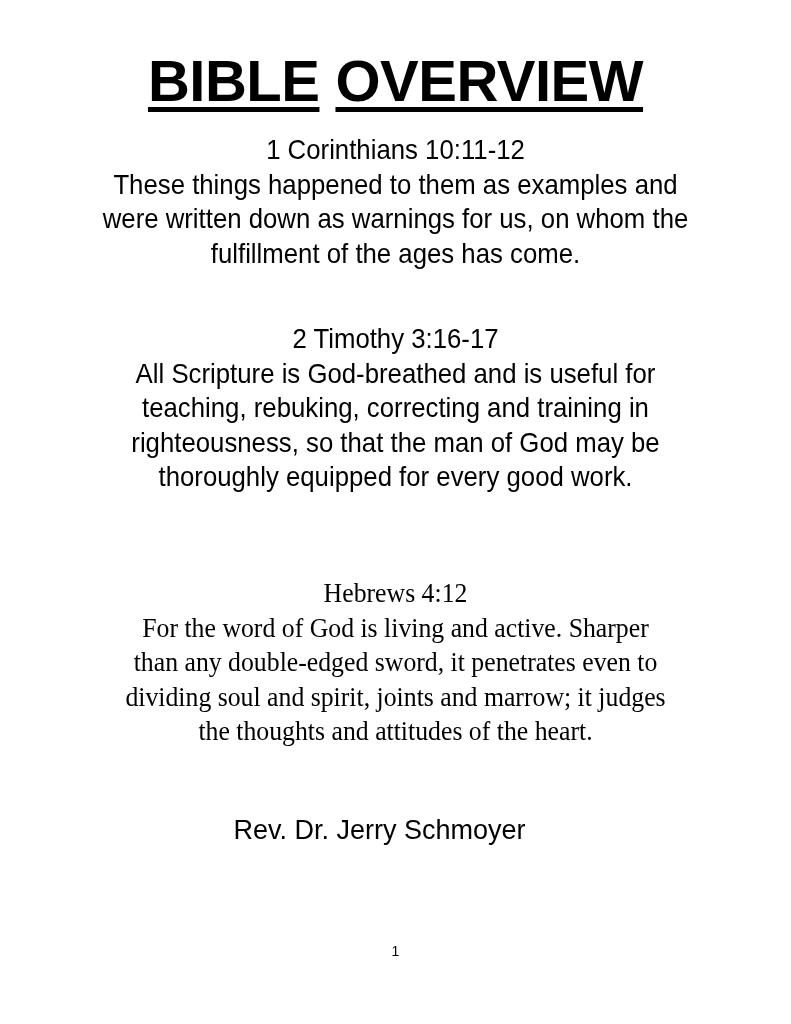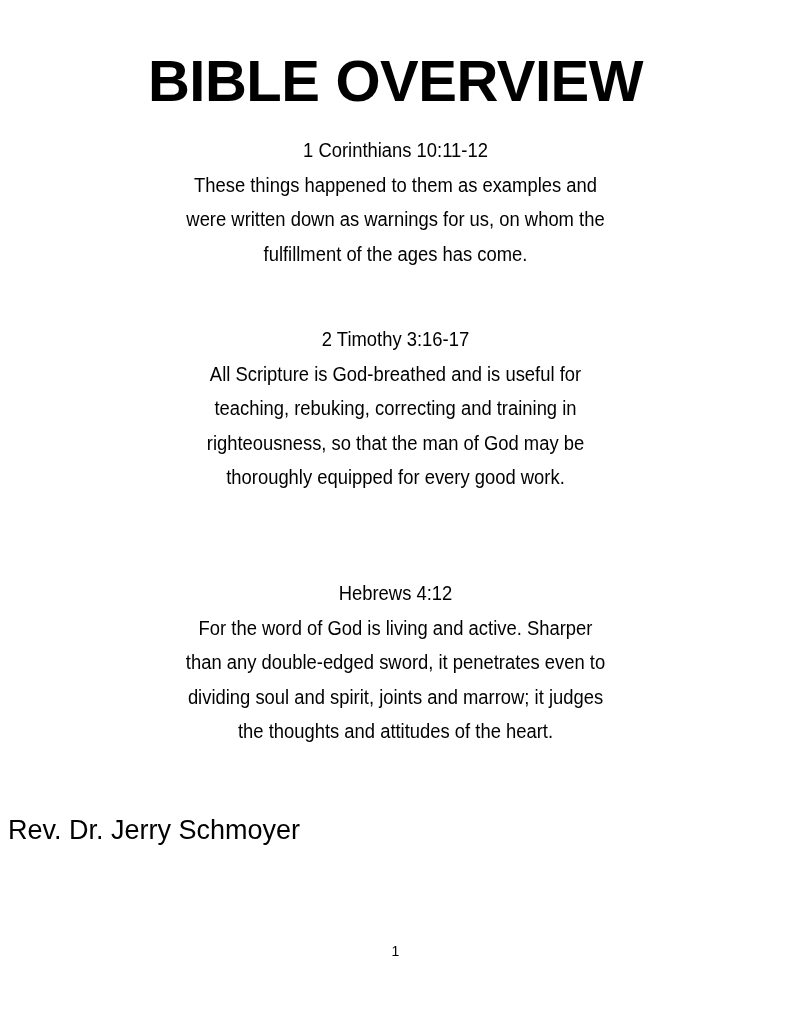--- a/index.html
+++ b/index.html
@@ -36,6 +36,7 @@
       white-space: nowrap;
     }
     .title .word {
+      text-decoration: underline;
       text-decoration-thickness: 5px;
       text-underline-offset: 6px;
     }

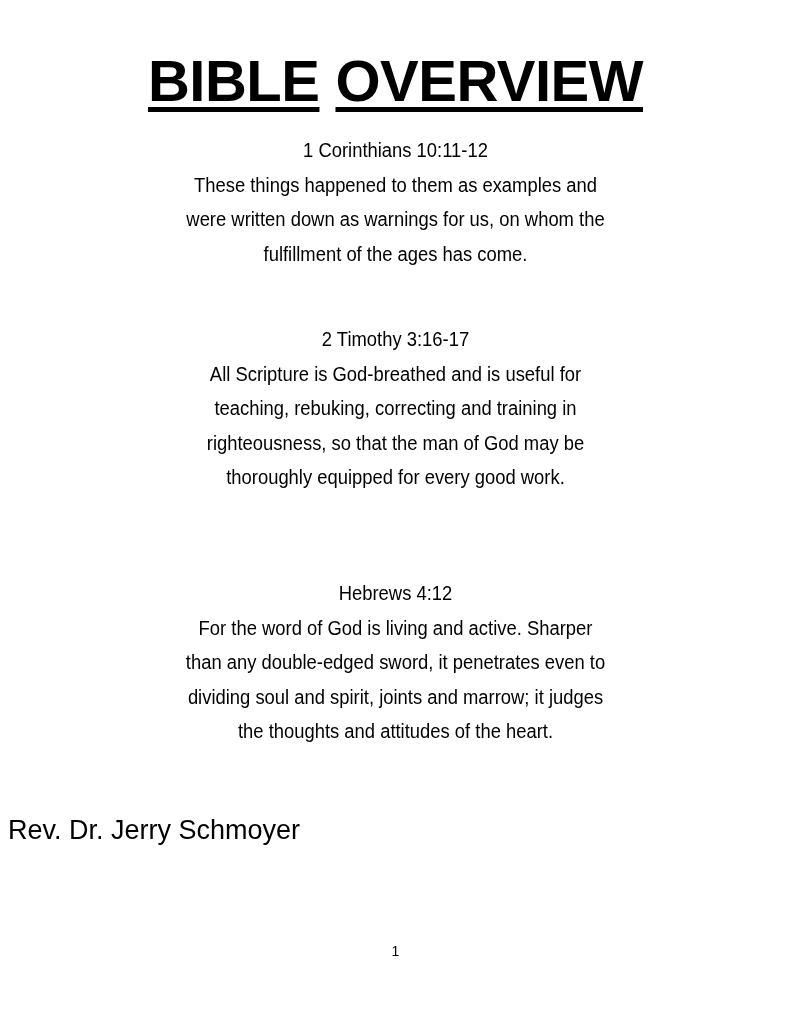--- a/index.html
+++ b/index.html
@@ -49,7 +49,7 @@
       left: 20px;
       width: 751px;
       text-align: center;
-      font-size: 20px;
+      font-size: 28px;
       line-height: 34.5px;
     }
     .block .line {

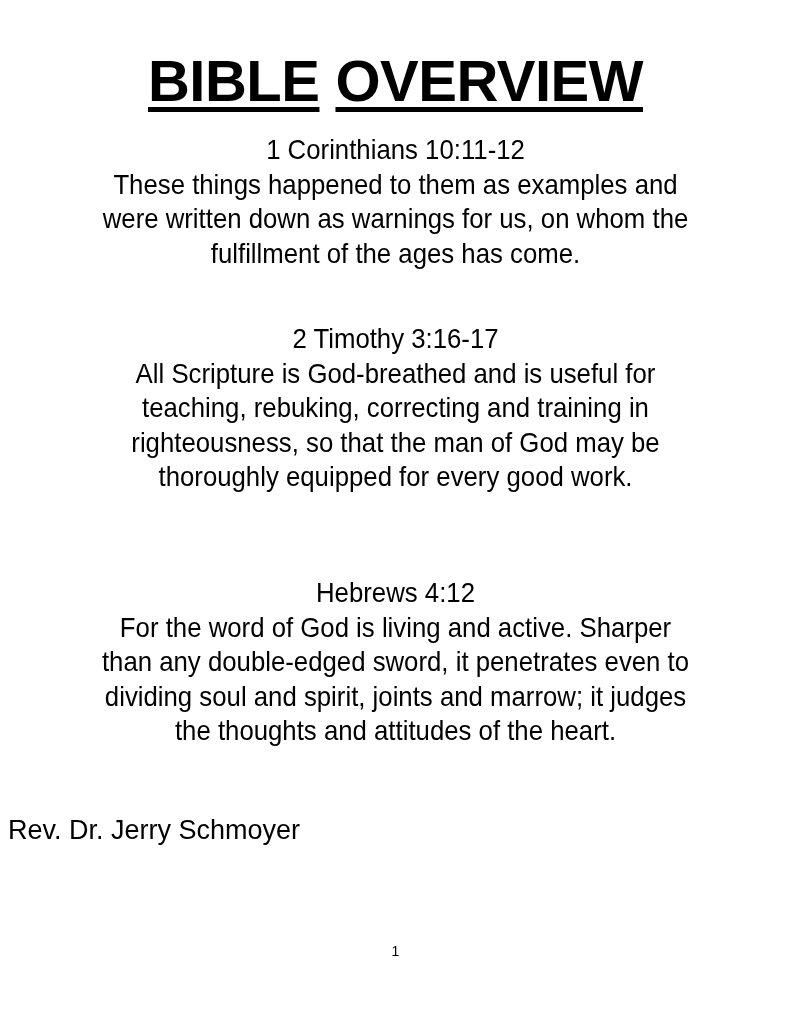--- a/index.html
+++ b/index.html
@@ -60,7 +60,7 @@
     }
     .block-1 { top: 133px; }
     .block-2 { top: 322px; }
-    .block-3 { top: 576px; }
+    .block-3 { top: 576px; font-family: Liberation Serif, serif; }
     .author {
       position: absolute;
       left: 8px;

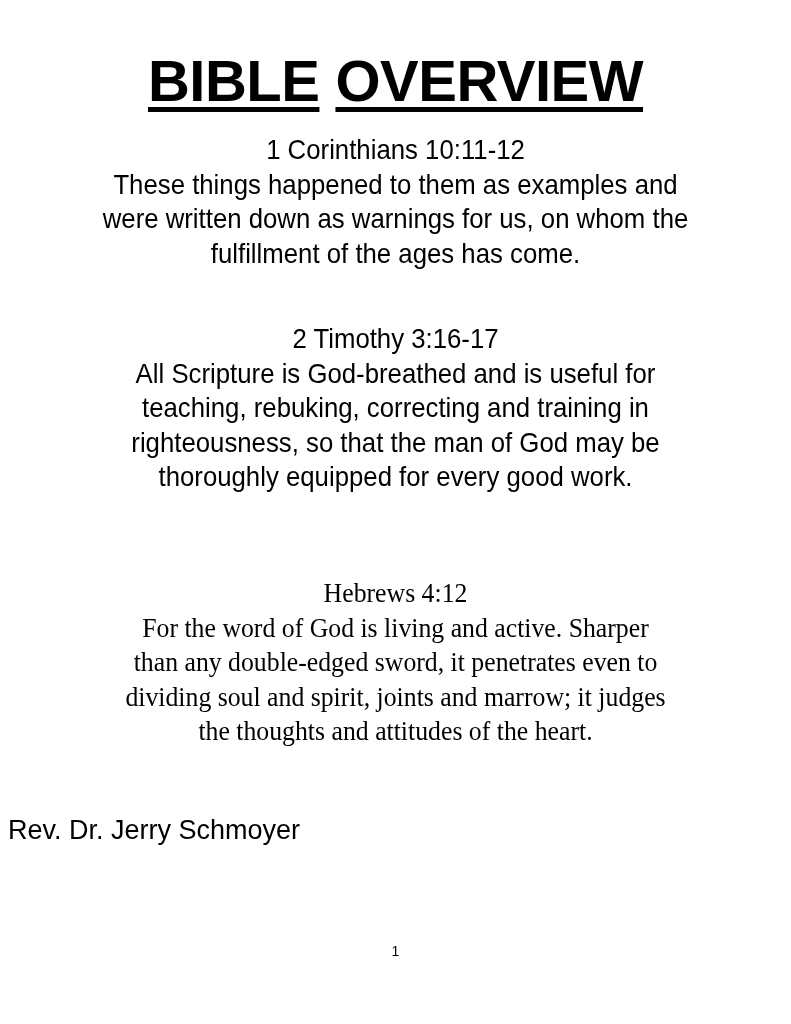--- a/index.html
+++ b/index.html
@@ -63,9 +63,10 @@
     .block-3 { top: 576px; font-family: Liberation Serif, serif; }
     .author {
       position: absolute;
-      left: 8px;
+      left: 0;
       top: 815px;
       width: 759px;
+      text-align: center;
       font-size: 27px;
       line-height: 31px;
     }

